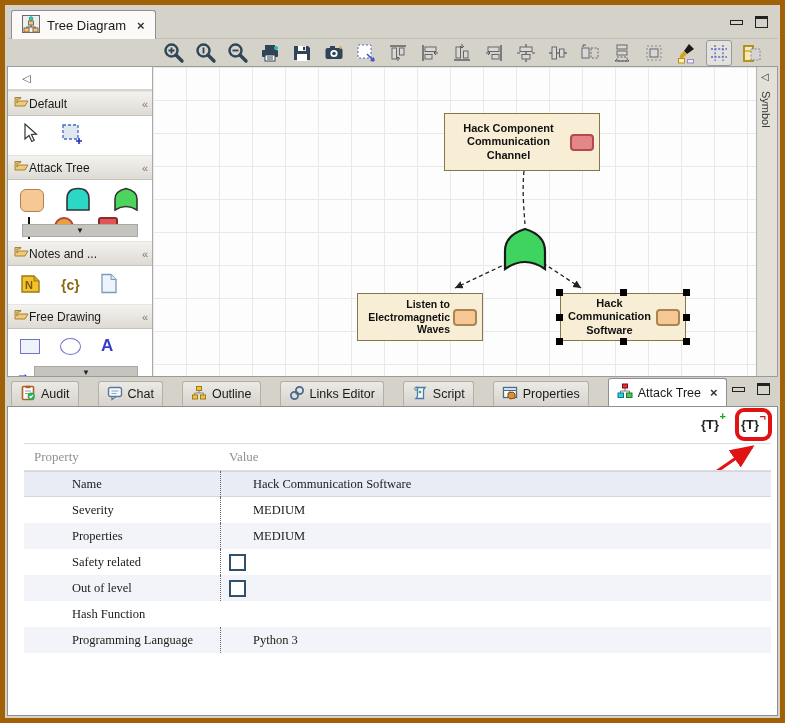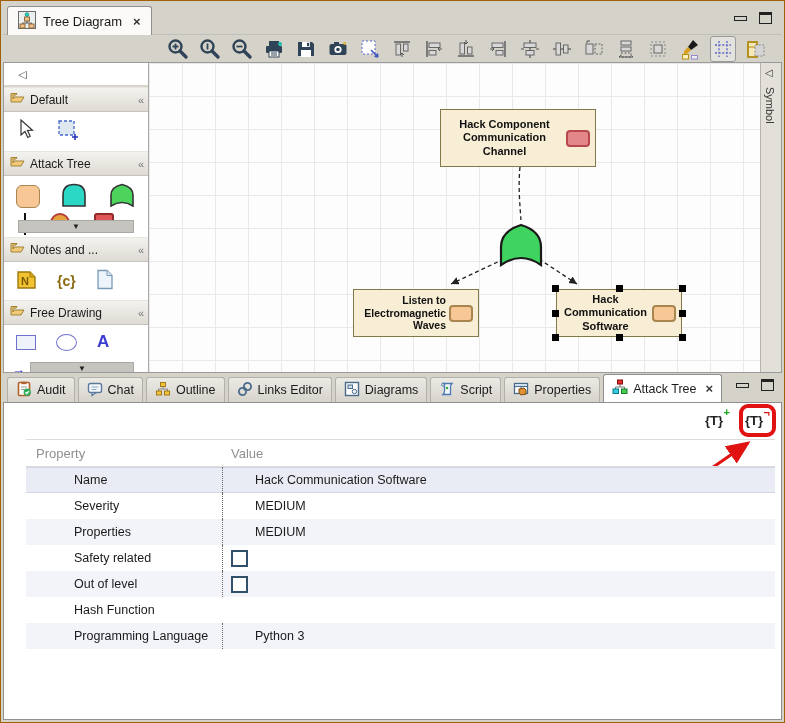--- a/index.html
+++ b/index.html
@@ -4,7 +4,7 @@
 <style>
   html,body{margin:0;padding:0;background:#c9c6bf;}
   body{font-family:"Liberation Sans","DejaVu Sans",sans-serif;}
-  .window{position:relative;width:785px;height:723px;background:#d5d2ca;border:1px solid #a16207;box-sizing:border-box;overflow:hidden;}
+  .window{position:relative;width:785px;height:723px;background:#d5d2ca;border:5px solid #a16207;box-sizing:border-box;overflow:hidden;}
 
   
   .editor-tabbar{position:absolute;left:2px;top:4px;right:2px;height:29px;border-bottom:1px solid #c2bfb8;}

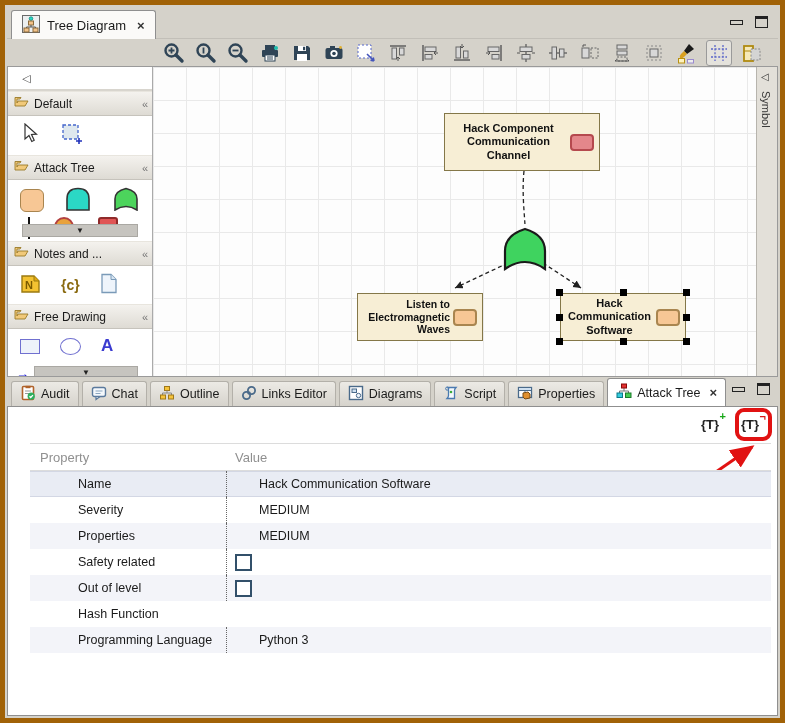--- a/index.html
+++ b/index.html
@@ -24,7 +24,7 @@
   .main{position:absolute;left:2px;top:61px;right:2px;height:311px;background:#fff;border:1px solid #9a9a9a;box-sizing:border-box;}
   .palette{position:absolute;left:0;top:0;bottom:0;width:144px;background:#fff;border-right:1px solid #aaa;overflow:hidden;font-size:12px;}
   .pal-top{height:22px;border-bottom:2px solid #d8d5ce;display:flex;align-items:center;padding-left:14px;color:#444;font-size:11px;}
-  .pal-header{height:23px;background:linear-gradient(#f4f2ee,#dedbd4);border-bottom:1px solid #c6c3bc;border-top:1px solid #e8e5de;display:flex;align-items:center;gap:5px;padding:0 6px;color:#1a1a1a;}
+  .pal-header{height:23px;background:linear-gradient(#f4f2ee,#dedbd4);border-bottom:1px solid #c6c3bc;border-top:1px solid #e8e5de;display:flex;align-items:center;padding:0 6px;color:#1a1a1a;}
   .pal-header .pin{margin-left:auto;color:#777;font-size:11px;letter-spacing:-2px;}
   .pal-row{display:flex;align-items:center;gap:20px;padding:7px 12px;}
   .pal-scrollwrap{position:relative;height:24px;margin:0;overflow:hidden;}

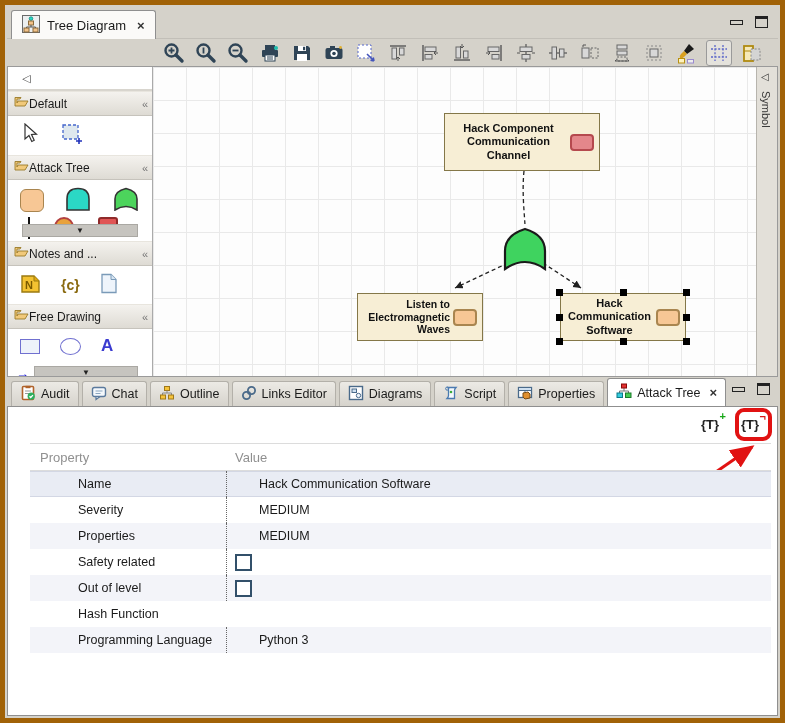--- a/index.html
+++ b/index.html
@@ -55,7 +55,7 @@
 
   
   .bottom-panel{position:absolute;left:2px;top:373px;right:2px;bottom:2px;}
-  .panel-tabbar{position:relative;height:28px;display:flex;align-items:flex-end;gap:3px;padding-left:4px;}
+  .panel-tabbar{position:relative;height:28px;display:flex;align-items:flex-end;gap:19px;padding-left:4px;}
   .ptab{height:24px;display:flex;align-items:center;gap:5px;padding:0 8px;font-size:12.5px;color:#1a1a1a;border:1px solid #b3b0a9;border-bottom:none;border-radius:3px 3px 0 0;background:linear-gradient(#eceae5,#d6d3cc);}
   .ptab.selected{background:#fff;border-color:#8f8f8f;height:27px;}
   .panel-minmax{position:absolute;right:8px;top:5px;display:flex;gap:12px;align-items:center;}

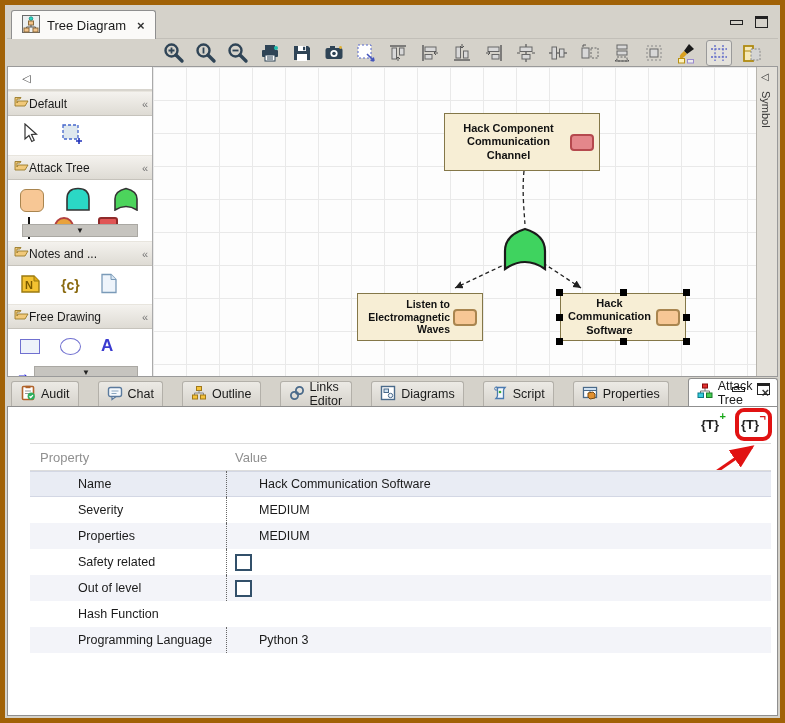--- a/index.html
+++ b/index.html
@@ -427,14 +427,6 @@
       </div>
       <div class="ptab">
         <span><svg width="16" height="16" viewBox="0 0 16 16">
-              <rect x="1.5" y="1.5" width="13" height="13" fill="#fff" stroke="#4a6a8a" stroke-width="1.4"></rect>
-              <rect x="4" y="4" width="4.5" height="3.5" fill="#cfe0f0" stroke="#4a6a8a"></rect>
-              <circle cx="10.5" cy="10.5" r="2.2" fill="#eef4fb" stroke="#4a6a8a"></circle>
-            </svg></span>
-        <span>Diagrams</span>
-      </div>
-      <div class="ptab">
-        <span><svg width="16" height="16" viewBox="0 0 16 16">
               <path d="M5 2.5 H13 Q11.5 4 11.5 5.5 V13.5 H4 Q5.5 12 5.5 10.5 V5 Q5.5 3.5 5 2.5 Z" fill="#f4f8fc" stroke="#4a7ab0" stroke-width="1.3"></path>
               <circle cx="4.2" cy="3.6" r="1.6" fill="none" stroke="#4a7ab0"></circle>
               <circle cx="8" cy="7" r="1.3" fill="#3aaa3a"></circle>

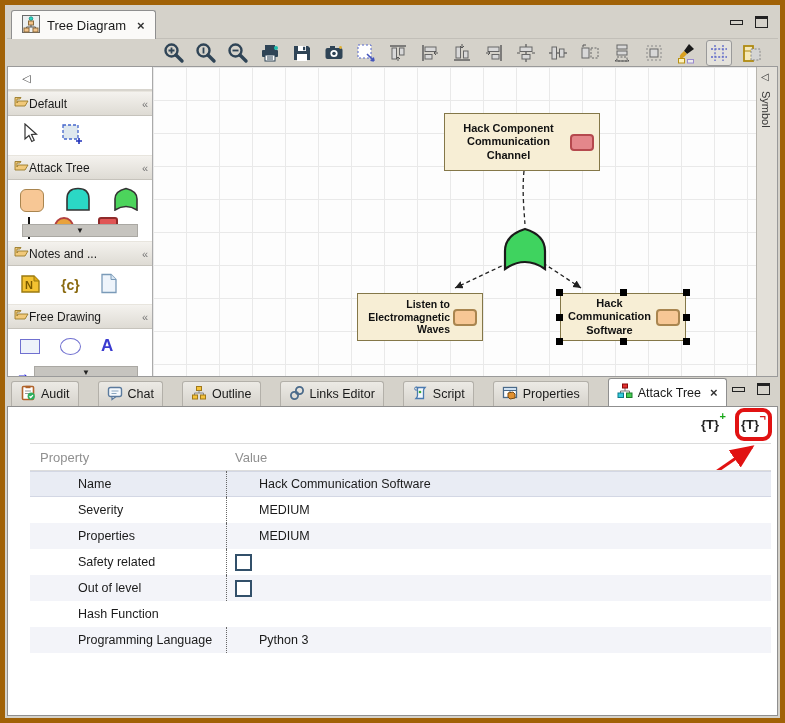--- a/index.html
+++ b/index.html
@@ -69,7 +69,7 @@
   .annotation{position:absolute;left:570px;top:62px;width:168px;color:#e11212;font-weight:bold;font-size:15px;line-height:1.35;}
   .anno-arrow{position:absolute;left:640px;top:30px;width:140px;height:48px;overflow:visible;pointer-events:none;}
 
-  .prop-table{position:absolute;left:22px;right:6px;top:36px;font-size:12.5px;color:#1a1a1a;}
+  .prop-table{position:absolute;left:16px;right:6px;top:36px;font-size:12.5px;color:#1a1a1a;font-family:Liberation Serif, serif;}
   .thead{display:flex;height:26px;align-items:center;color:#909090;border-top:1px solid #dcdcdc;border-bottom:1px solid #dcdcdc;font-size:13px;}
   .trow{display:flex;height:26px;align-items:center;}
   .trow.odd{background:#f3f4f9;}

